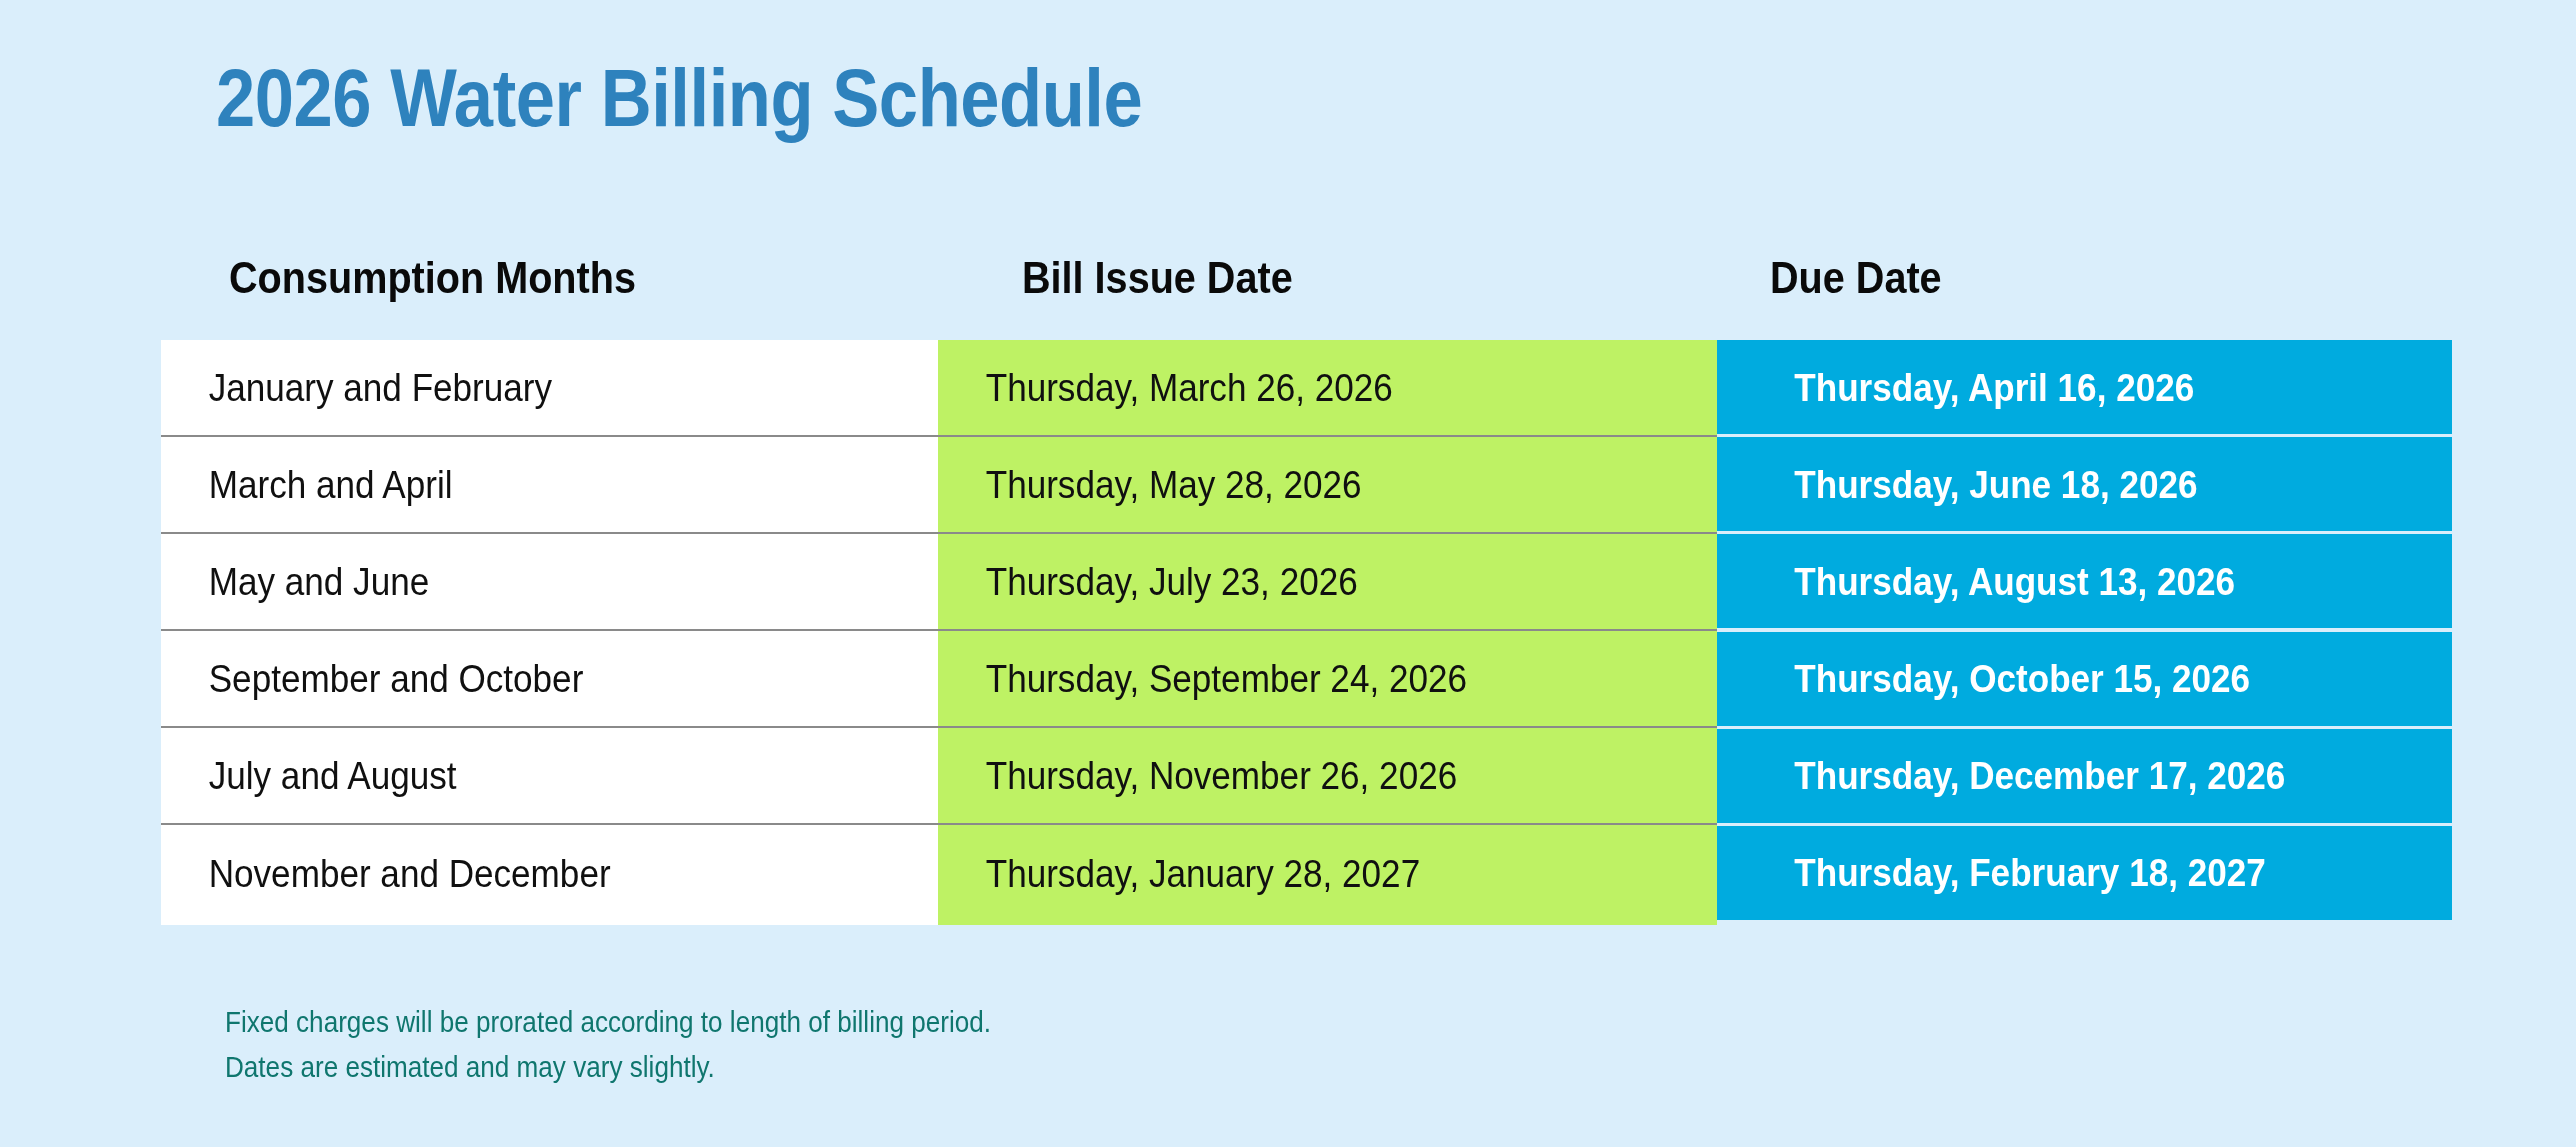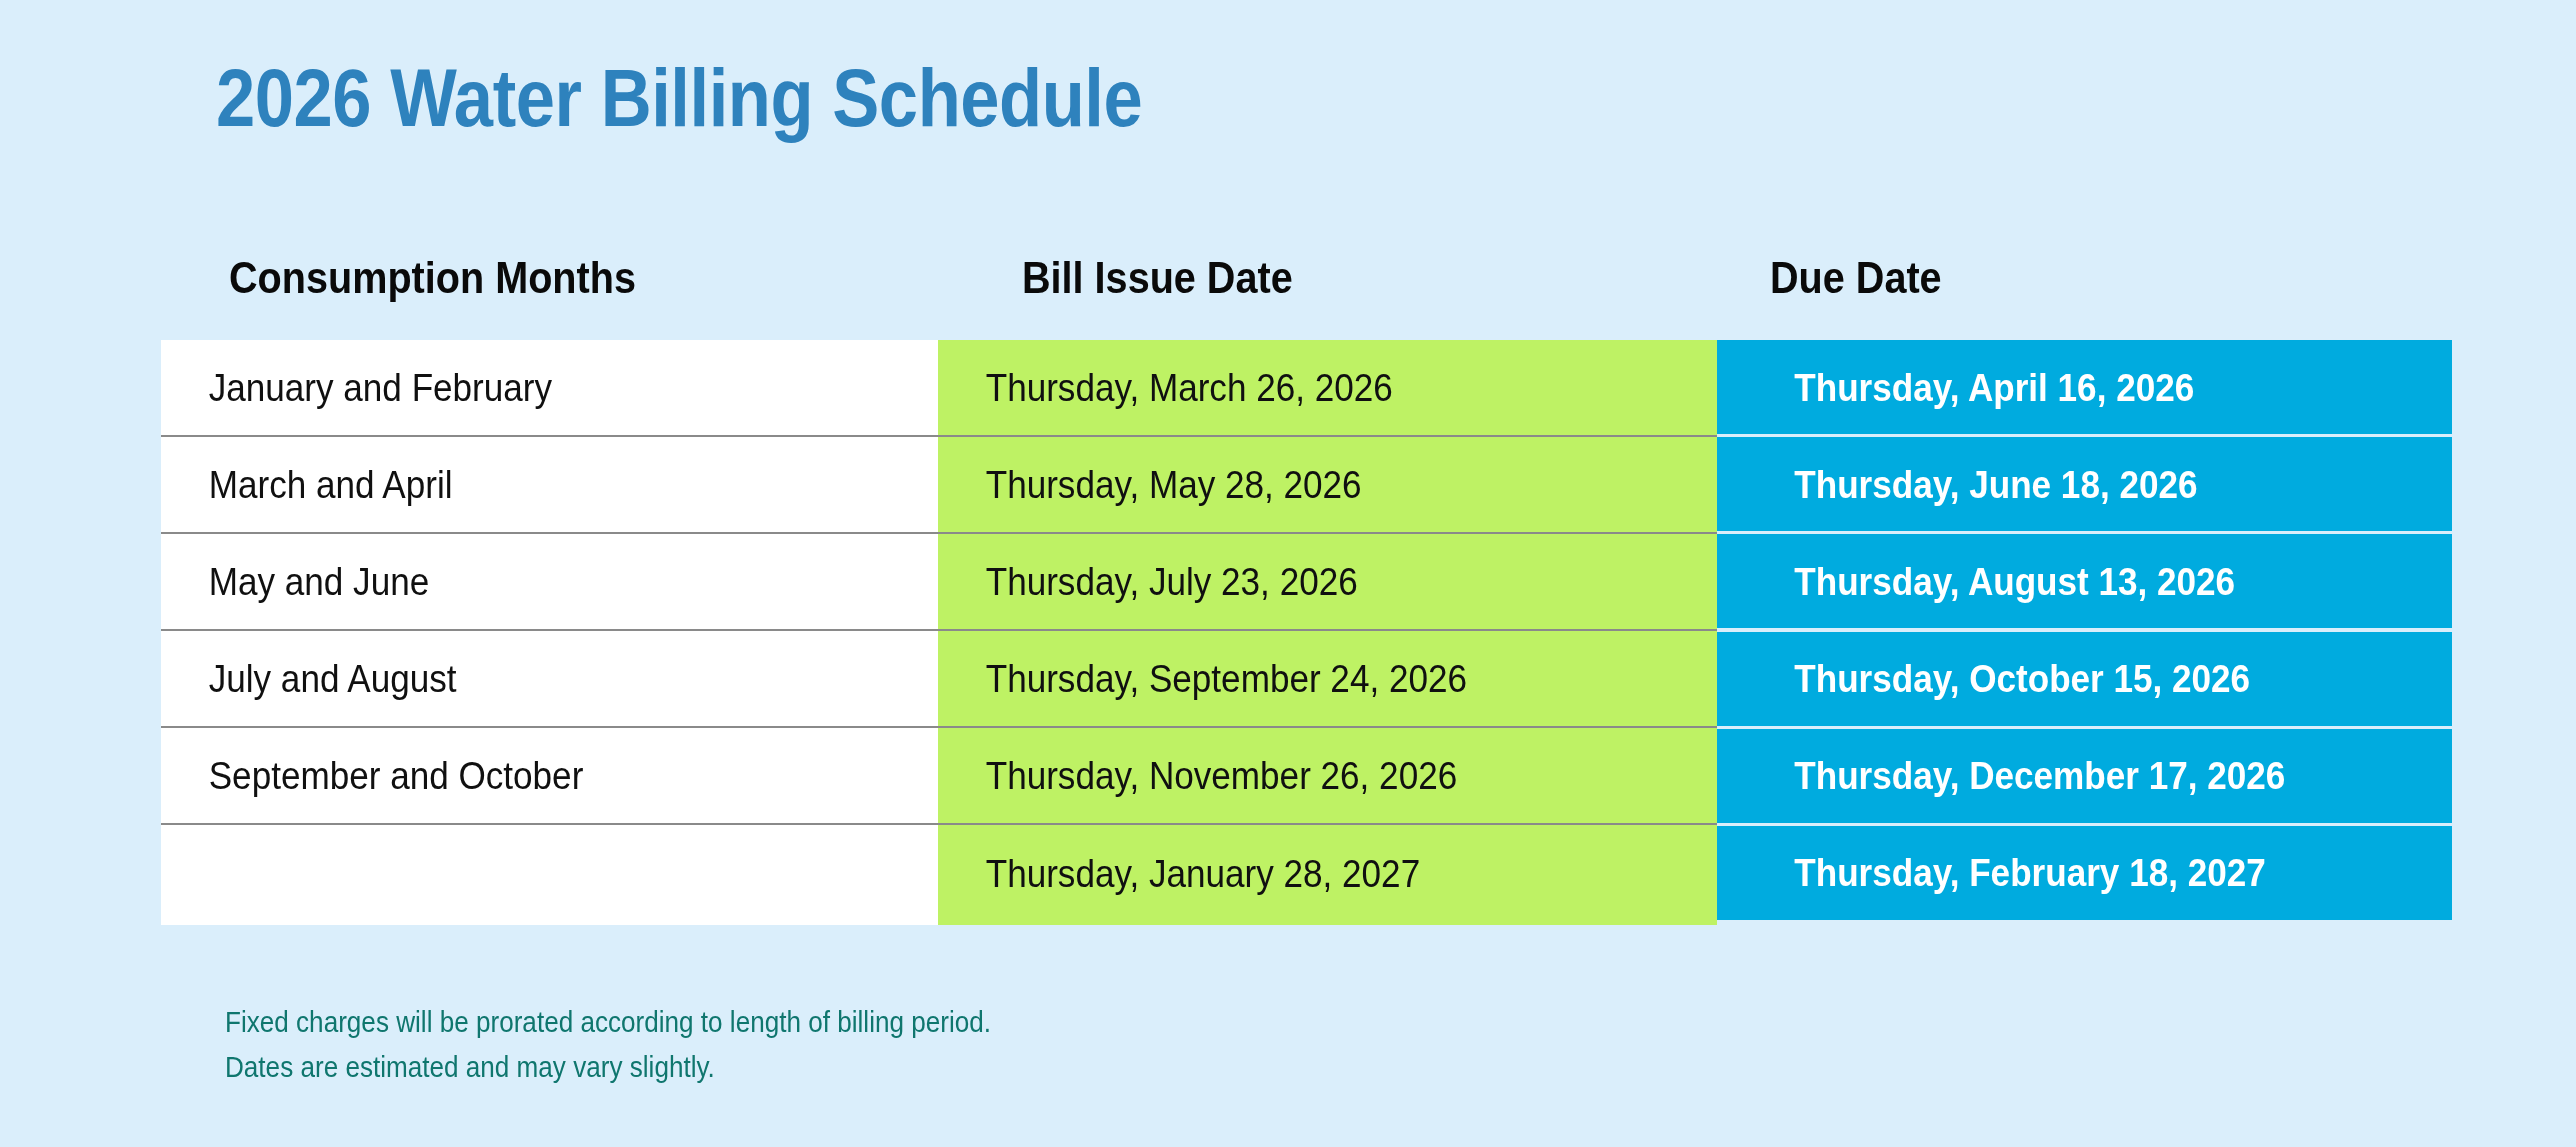--- a/index.html
+++ b/index.html
@@ -165,10 +165,10 @@
         <span class="cell-text">May and June</span>
       </div>
       <div class="cell">
+        <span class="cell-text">September and October</span>
+      </div>
+      <div class="cell">
         <span class="cell-text">July and August</span>
-      </div>
-      <div class="cell">
-        <span class="cell-text">September and October</span>
       </div>
     </div>
 

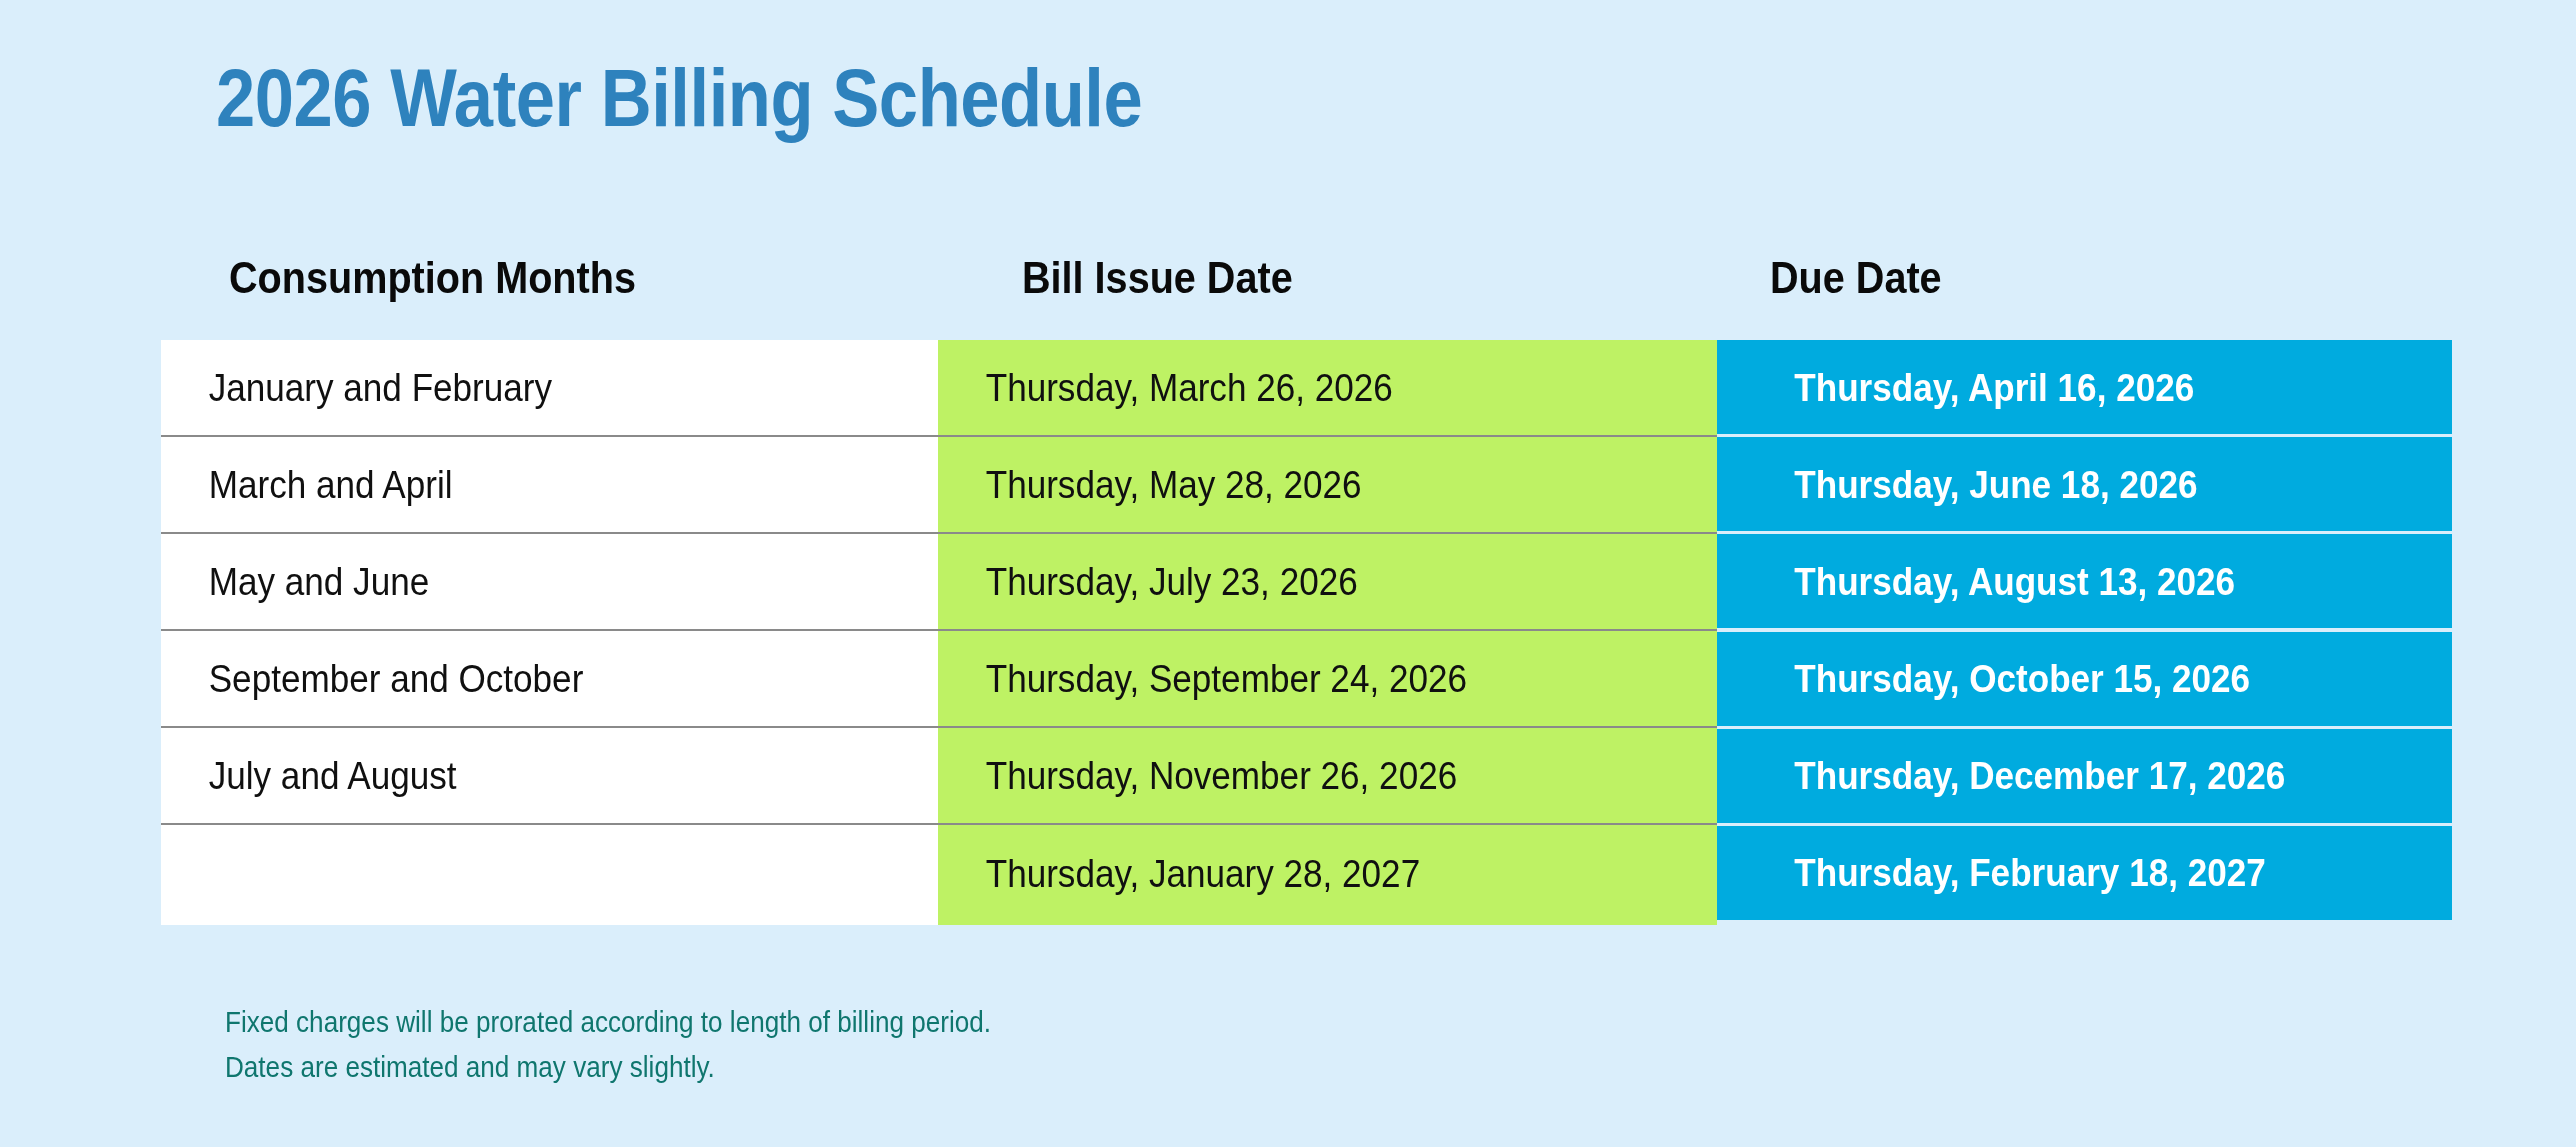--- a/index.html
+++ b/index.html
@@ -170,6 +170,9 @@
       <div class="cell">
         <span class="cell-text">July and August</span>
       </div>
+      <div class="cell last">
+        <span class="cell-text">November and December</span>
+      </div>
     </div>
 
     <div class="col col-issue">

